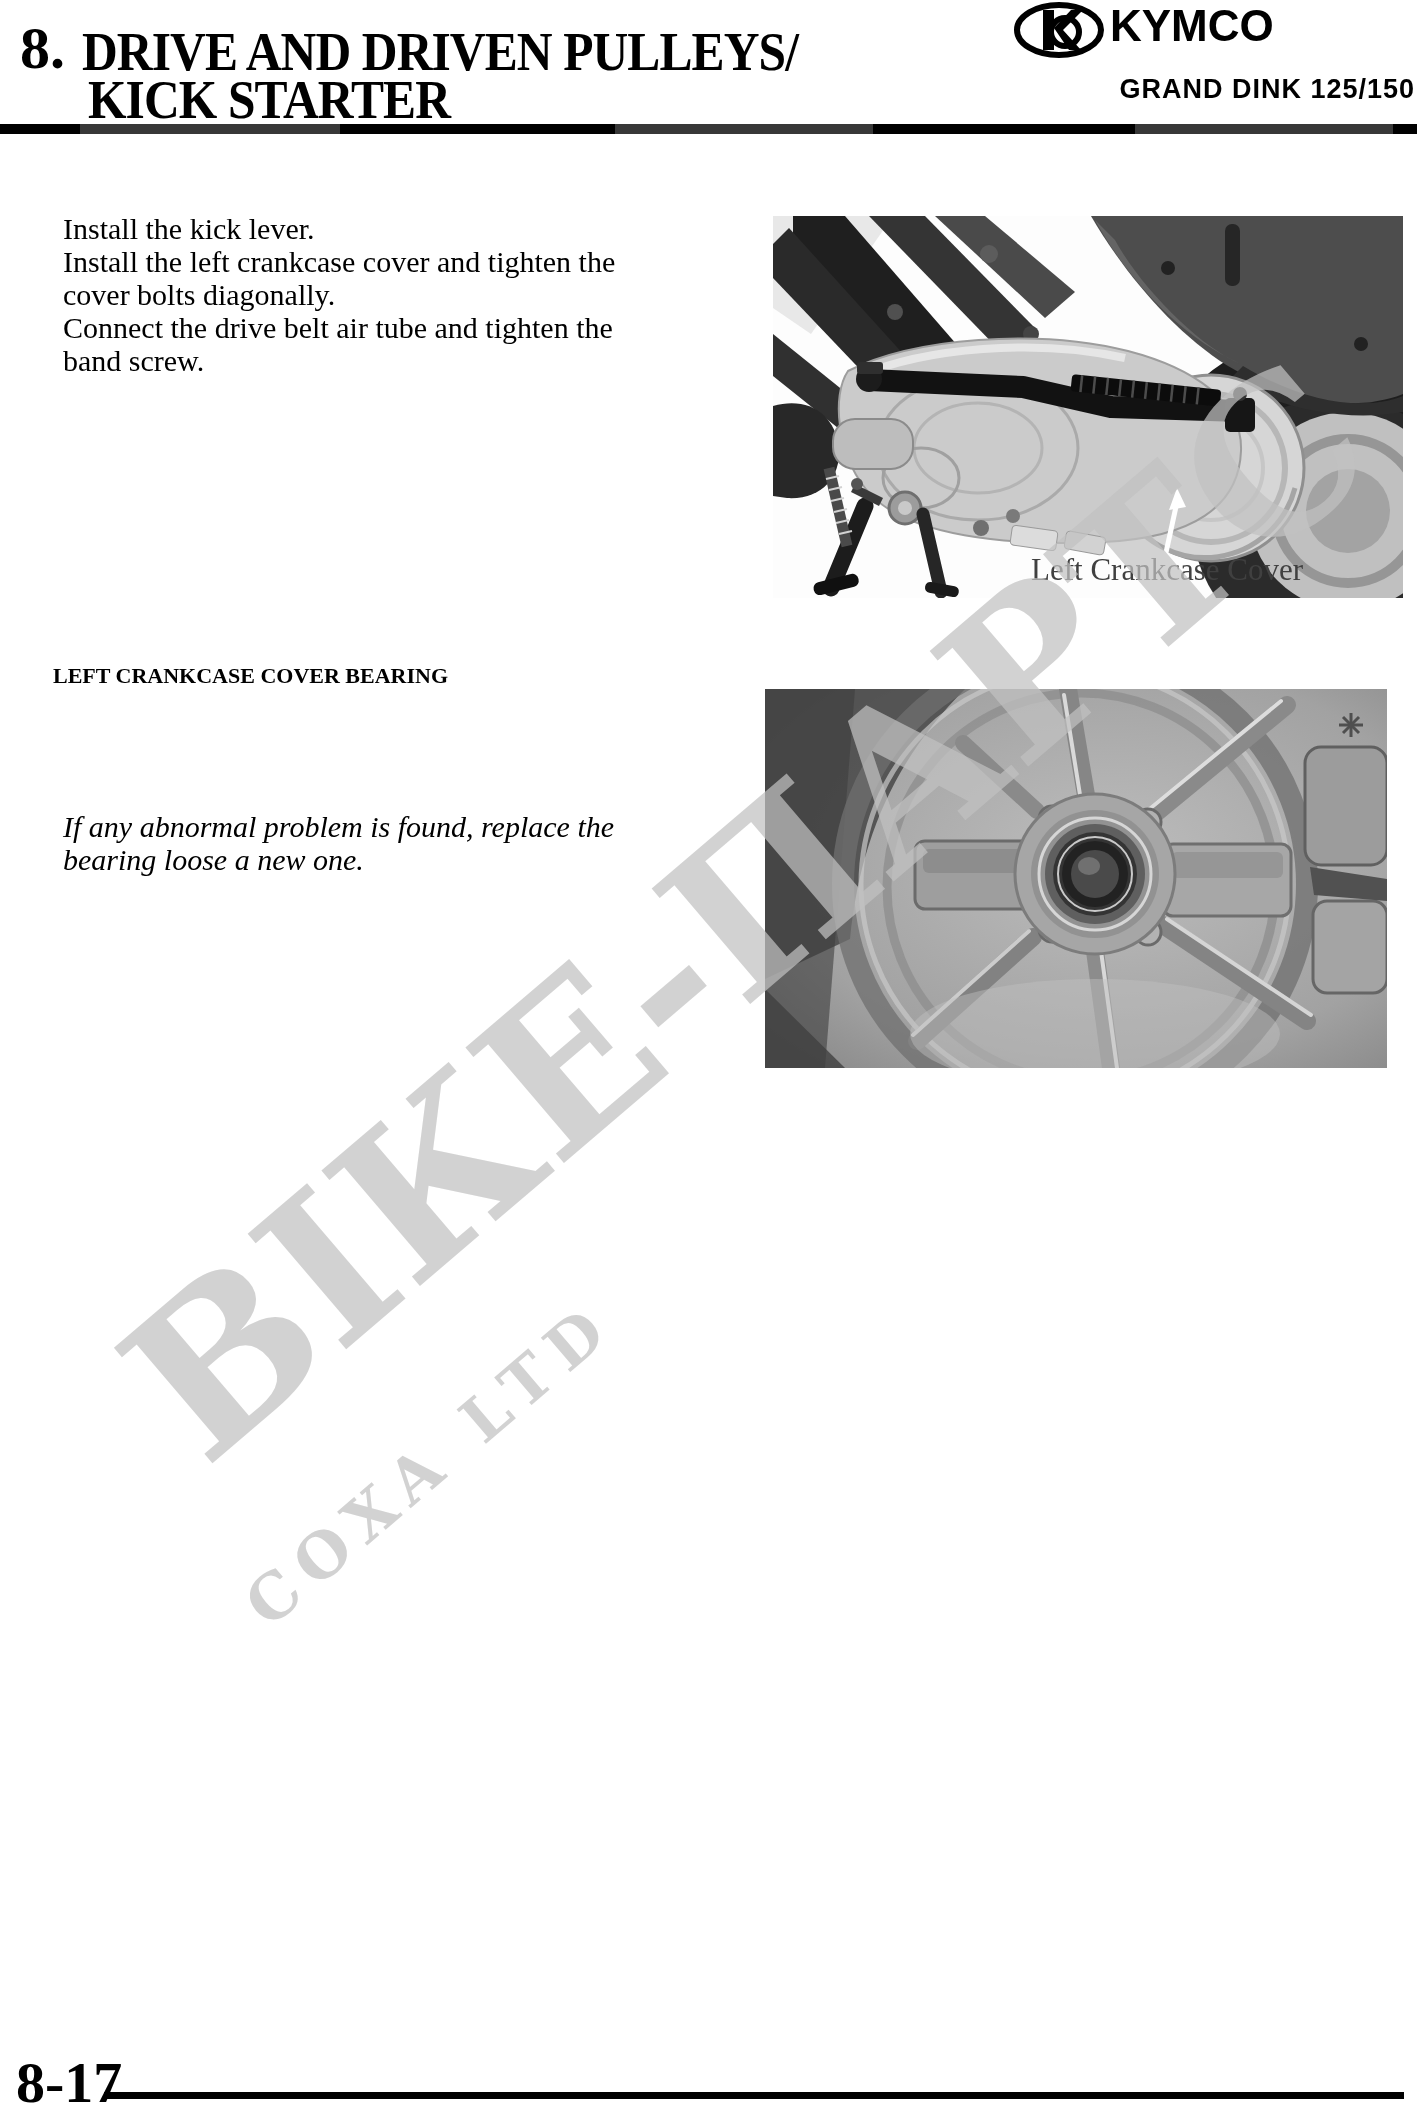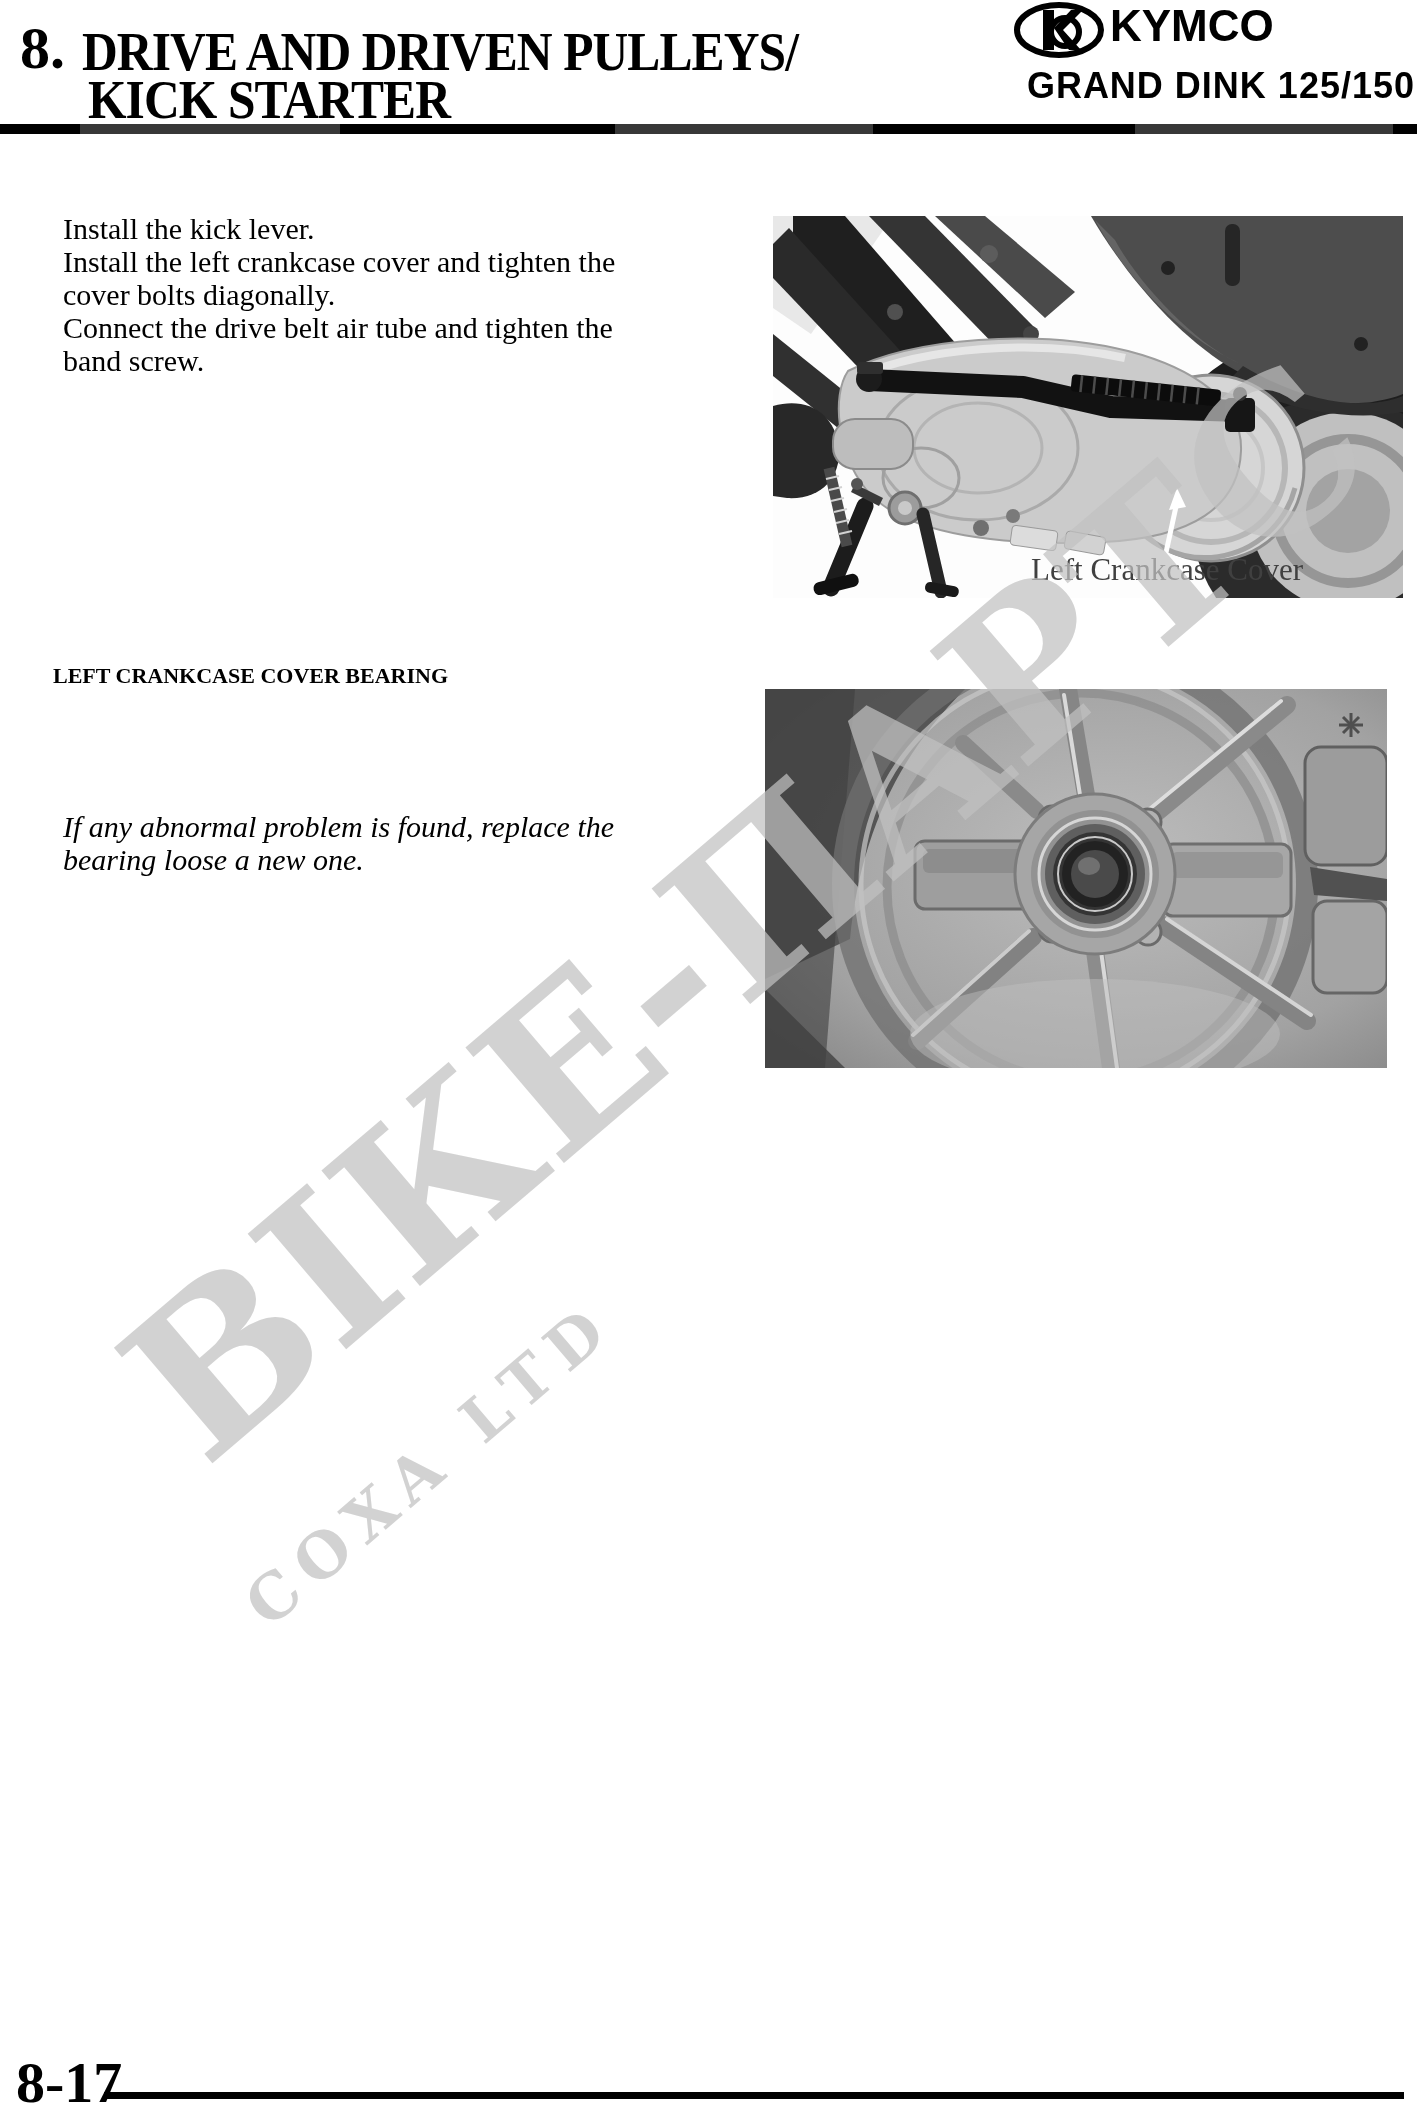--- a/index.html
+++ b/index.html
@@ -38,9 +38,9 @@
     font-weight: bold; font-size: 44px; letter-spacing: 0px; line-height: 1;
   }
   .model-name {
-    position: absolute; right: 1px; top: 68px;
+    position: absolute; right: 1px; top: 76px;
     font-family: "Liberation Sans", sans-serif;
-    font-weight: bold; font-size: 36px; letter-spacing: 1px; line-height: 1;
+    font-weight: bold; font-size: 27px; letter-spacing: 1px; line-height: 1;
     white-space: nowrap;
     text-align: center;
   }

